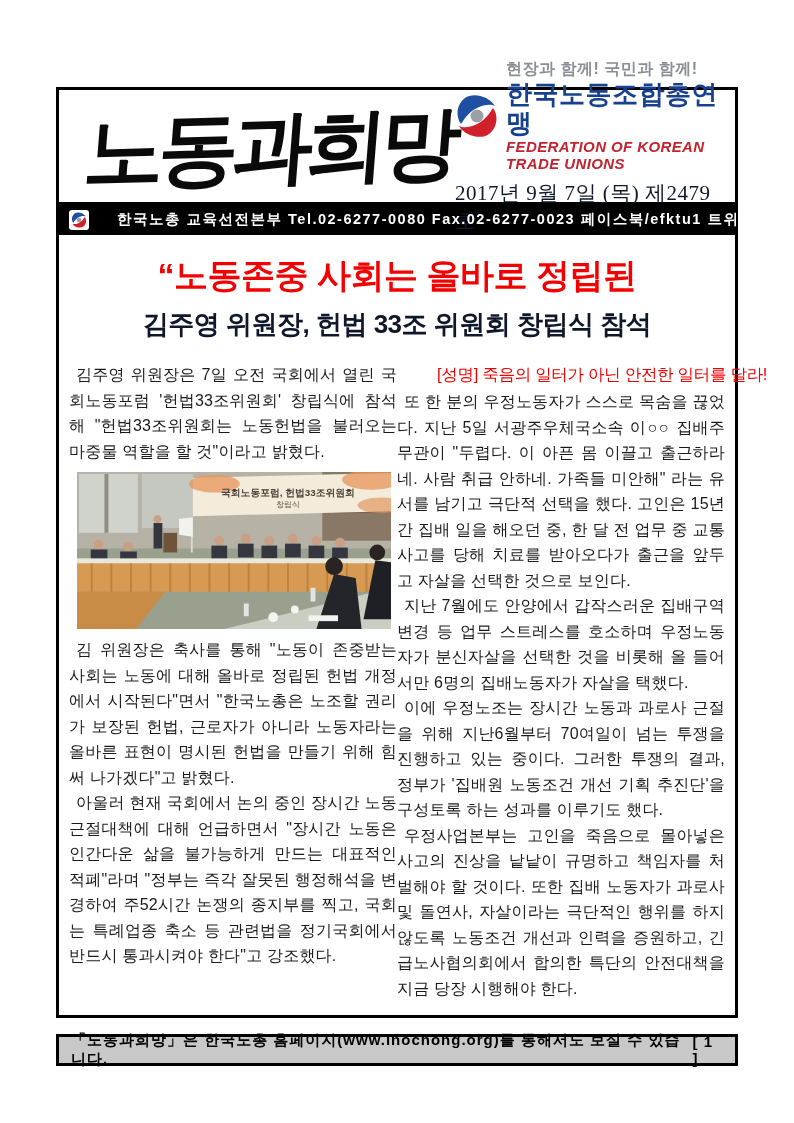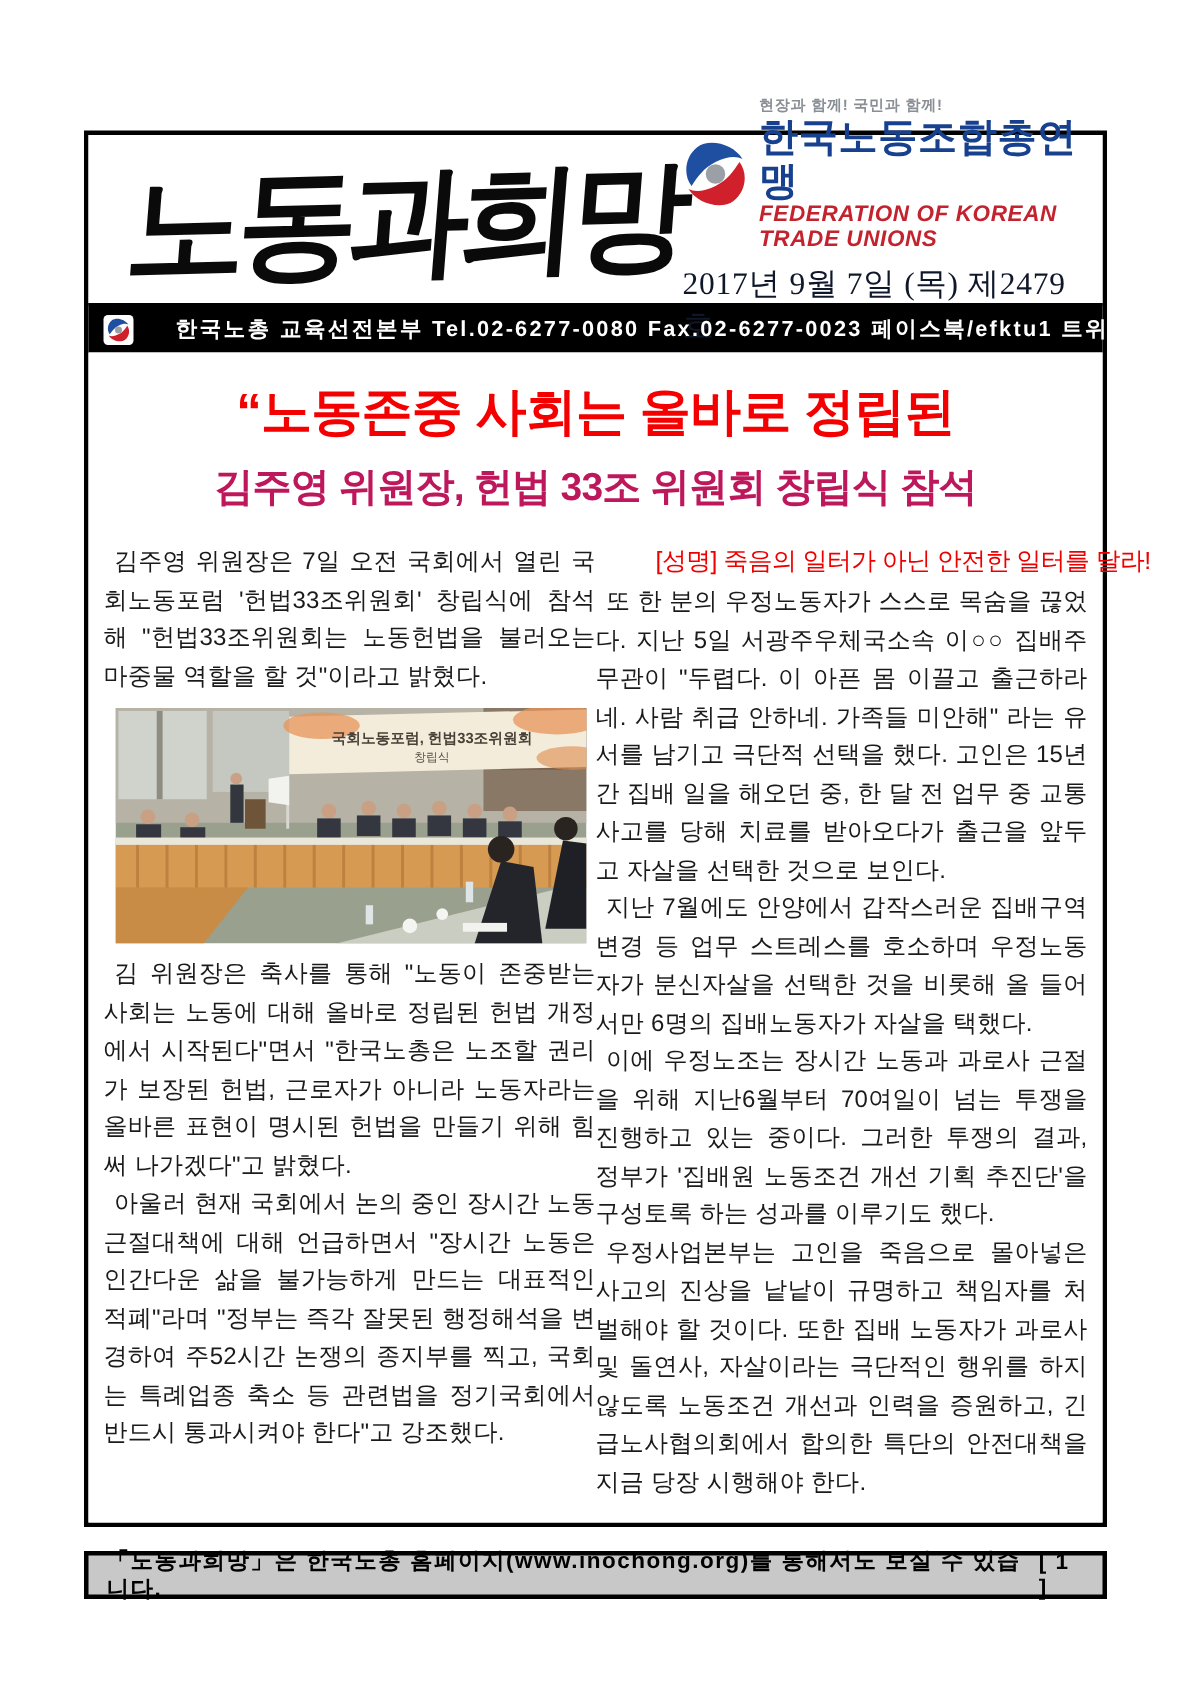--- a/index.html
+++ b/index.html
@@ -32,7 +32,7 @@
   .org-row { display: flex; align-items: center; gap: 7px; }
   .org-mark { width: 44px; height: 44px; flex: 0 0 auto; }
   .org-texts { display: flex; flex-direction: column; align-items: flex-start; }
-  .org-slogan { font-size: 10px; color: #8a8f96; font-weight: bold; letter-spacing: 0.5px; }
+  .org-slogan { font-size: 16px; color: #8a8f96; font-weight: bold; letter-spacing: 0.5px; }
   .org-name { font-size: 26px; font-weight: 900; color: #17418f; letter-spacing: 0.5px; line-height: 1.1; }
   .org-en { font-size: 15px; font-weight: 900; color: #c3232e; letter-spacing: 0.4px; font-style: italic; }
   .issue-date {

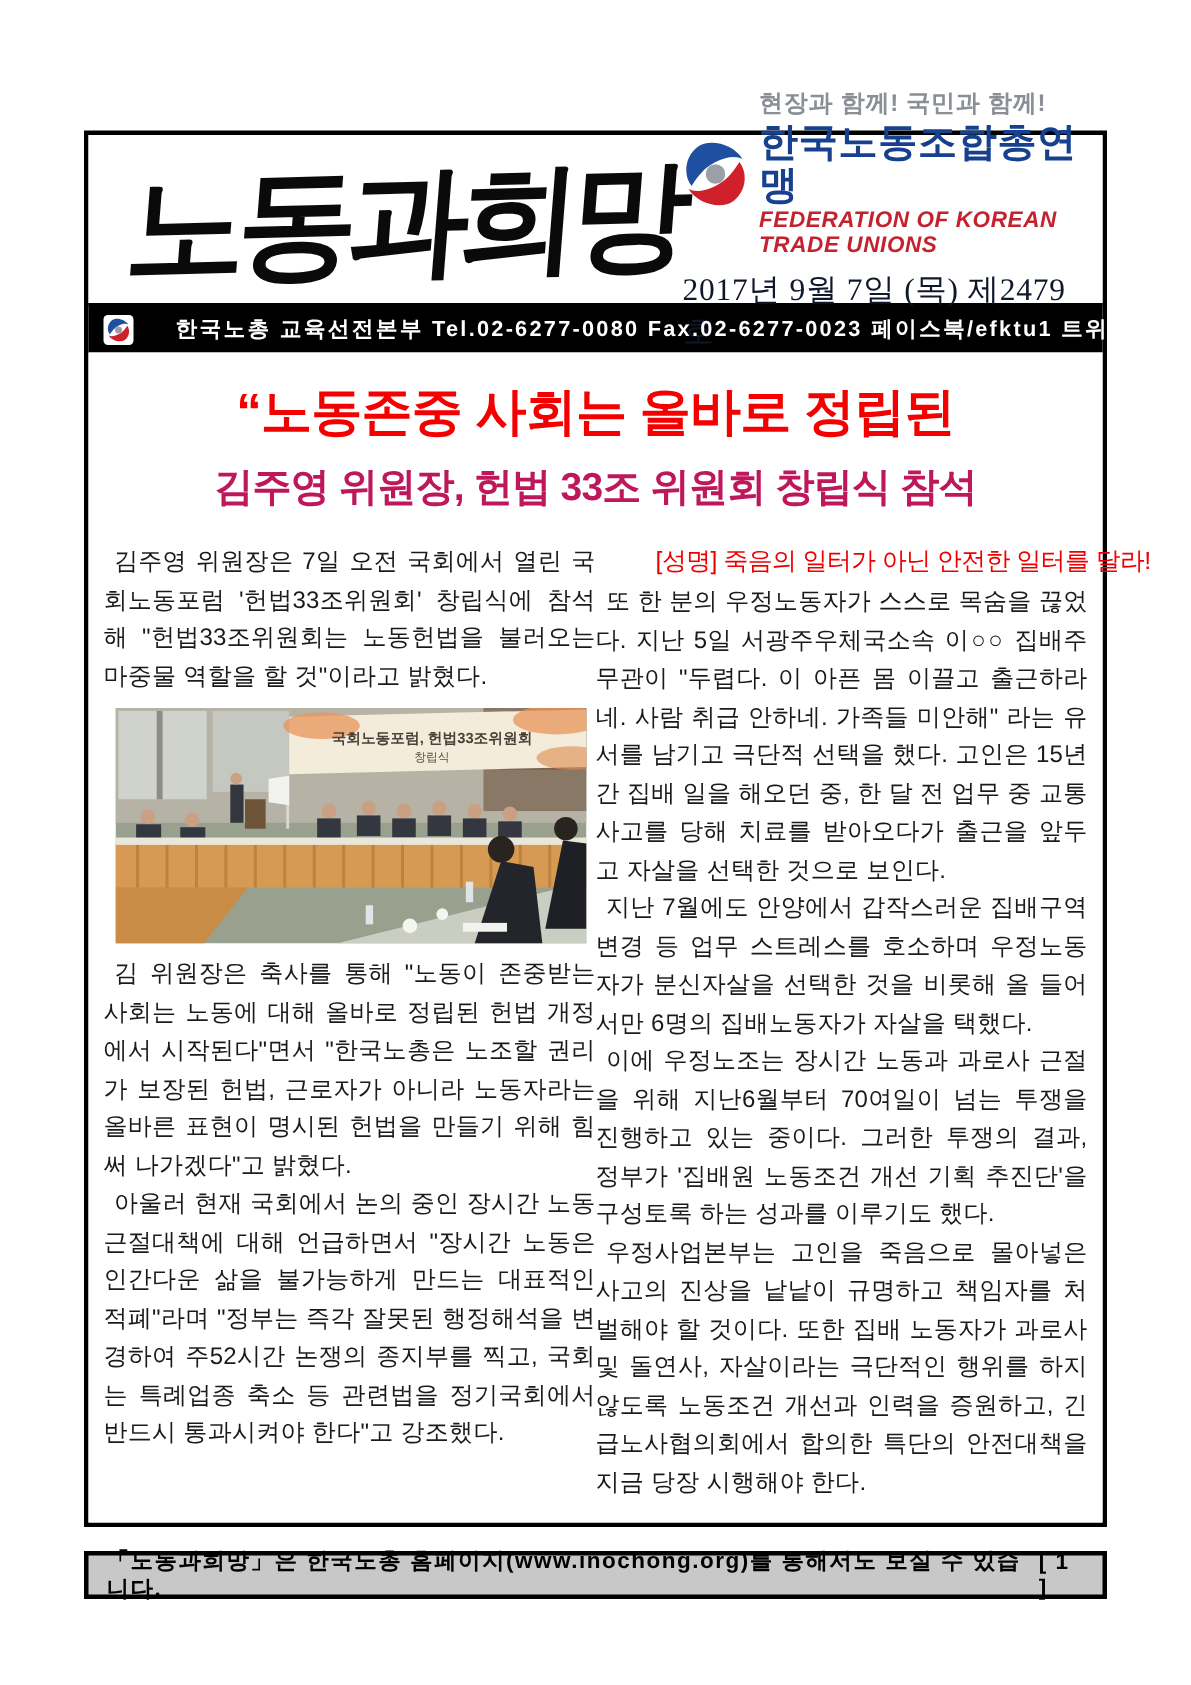--- a/index.html
+++ b/index.html
@@ -55,7 +55,7 @@
   .main-area { padding: 10px 8px 14px 8px; background: #fff; }
   .headline { text-align: center; color: #f40000; font-weight: 900;
     font-size: 34px; line-height: 1.42; margin-top: 6px; letter-spacing: -0.5px; }
-  .subhead { text-align: center; color: #be185d; font-weight: 900;
+  .subhead { text-align: center; color: #0f172a; font-weight: 900;
     font-size: 26px; margin-top: 8px; margin-bottom: 14px; letter-spacing: -0.5px; }
 
   .columns { display: flex; gap: 0; padding: 6px 2px 0 2px; }

